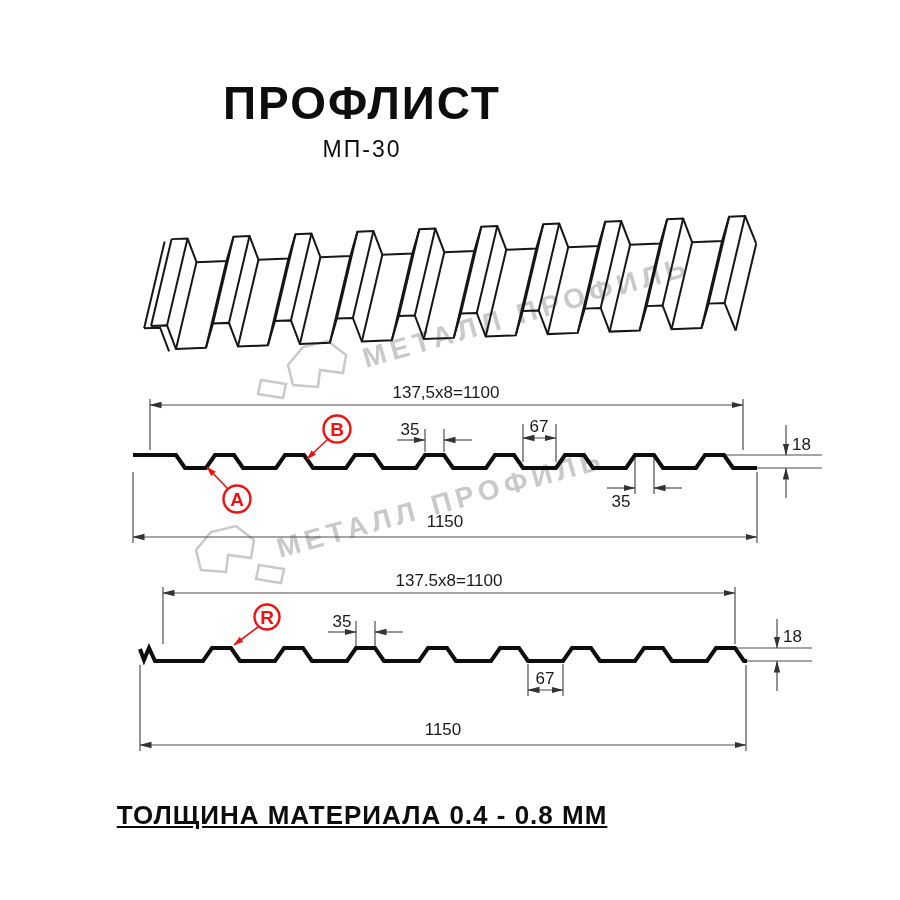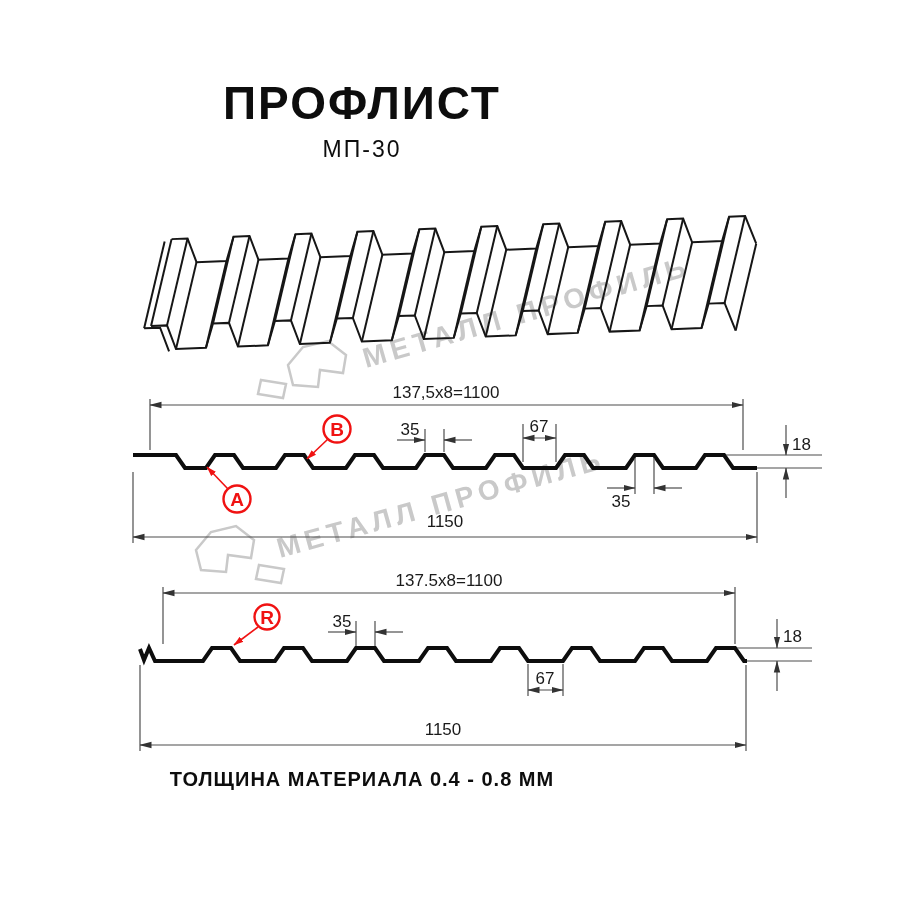--- a/index.html
+++ b/index.html
@@ -8,7 +8,7 @@
   .hdr{position:absolute;left:0;width:724px;text-align:center;color:#0d0d0d;}
   #title{top:76px;font-size:46px;font-weight:700;letter-spacing:2px;}
   #subtitle{top:136px;font-size:23px;font-weight:400;letter-spacing:2px;}
-  #footer{top:768px;font-size:20px;font-weight:700;letter-spacing:1px;}
+  #footer{top:800px;font-size:26px;font-weight:700;letter-spacing:1px;text-decoration:underline;}
   svg{position:absolute;left:0;top:0;}
   .sheet{fill:none;stroke:#161616;stroke-width:2;stroke-linejoin:miter;}
   .prof{fill:none;stroke:#0d0d0d;stroke-width:4;stroke-linejoin:miter;}

